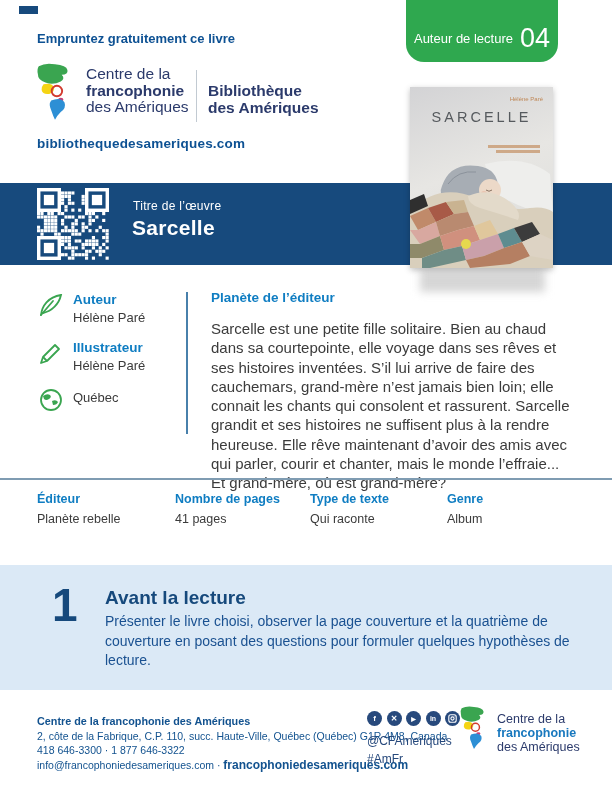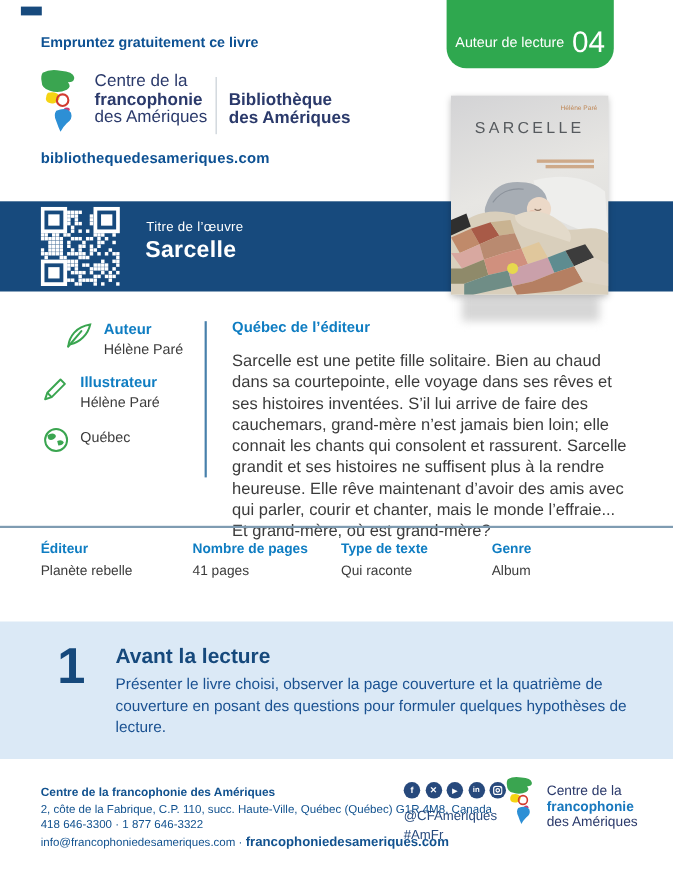--- a/index.html
+++ b/index.html
@@ -58,7 +58,7 @@
   .detail-row{display:flex;gap:9px;width:150px;}
   .detail-row .txt .lab{font-size:13.5px;font-weight:bold;color:#0f7dc2;}
   .detail-row .txt .val{font-size:13px;color:#3b3b3b;margin-top:3px;}
-  .d1{left:38px;top:292px;justify-content:center;}
+  .d1{left:38px;top:292px;}
   .d2{left:38px;top:340px;}
   .d3{left:38px;top:387px;}
   .v-divider{left:186px;top:292px;width:1.5px;height:142px;background:#4880ab;}

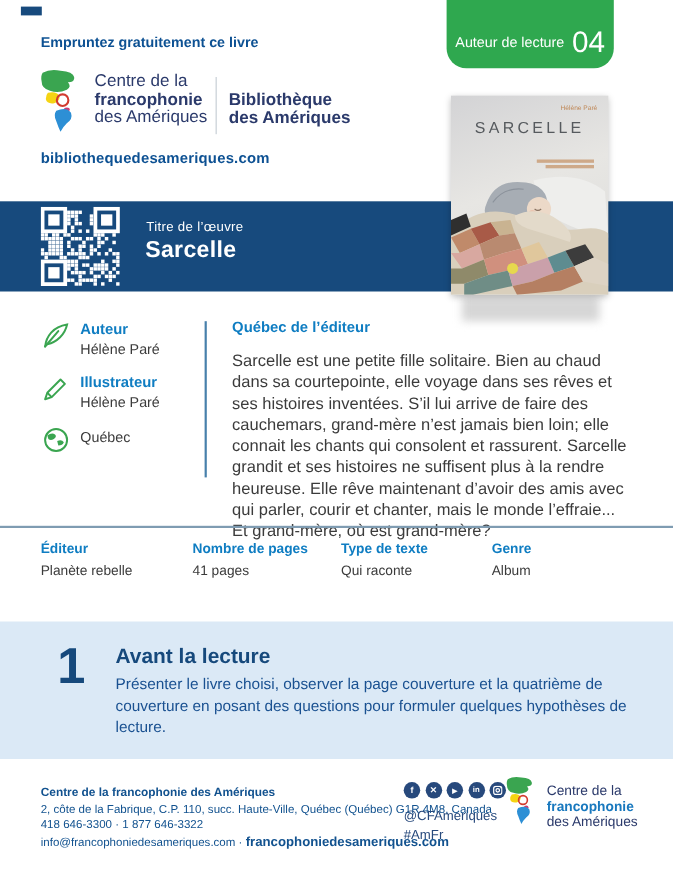--- a/index.html
+++ b/index.html
@@ -362,7 +362,7 @@
   </div>
   <div class="abs v-divider"></div>
 
-  <div class="abs summary-head">Québec de l’éditeur</div>
+  <div class="abs summary-head">Planète de l’éditeur</div>
   <div class="abs summary-body">Sarcelle est une petite fille solitaire. Bien au chaud dans sa courtepointe, elle voyage dans ses rêves et ses histoires inventées. S’il lui arrive de faire des cauchemars, grand-mère n’est jamais bien loin; elle connait les chants qui consolent et rassurent. Sarcelle grandit et ses histoires ne suffisent plus à la rendre heureuse. Elle rêve maintenant d’avoir des amis avec qui parler, courir et chanter, mais le monde l’effraie... Et grand-mère, où est grand-mère?</div>
 
   <div class="abs hrule"></div>

